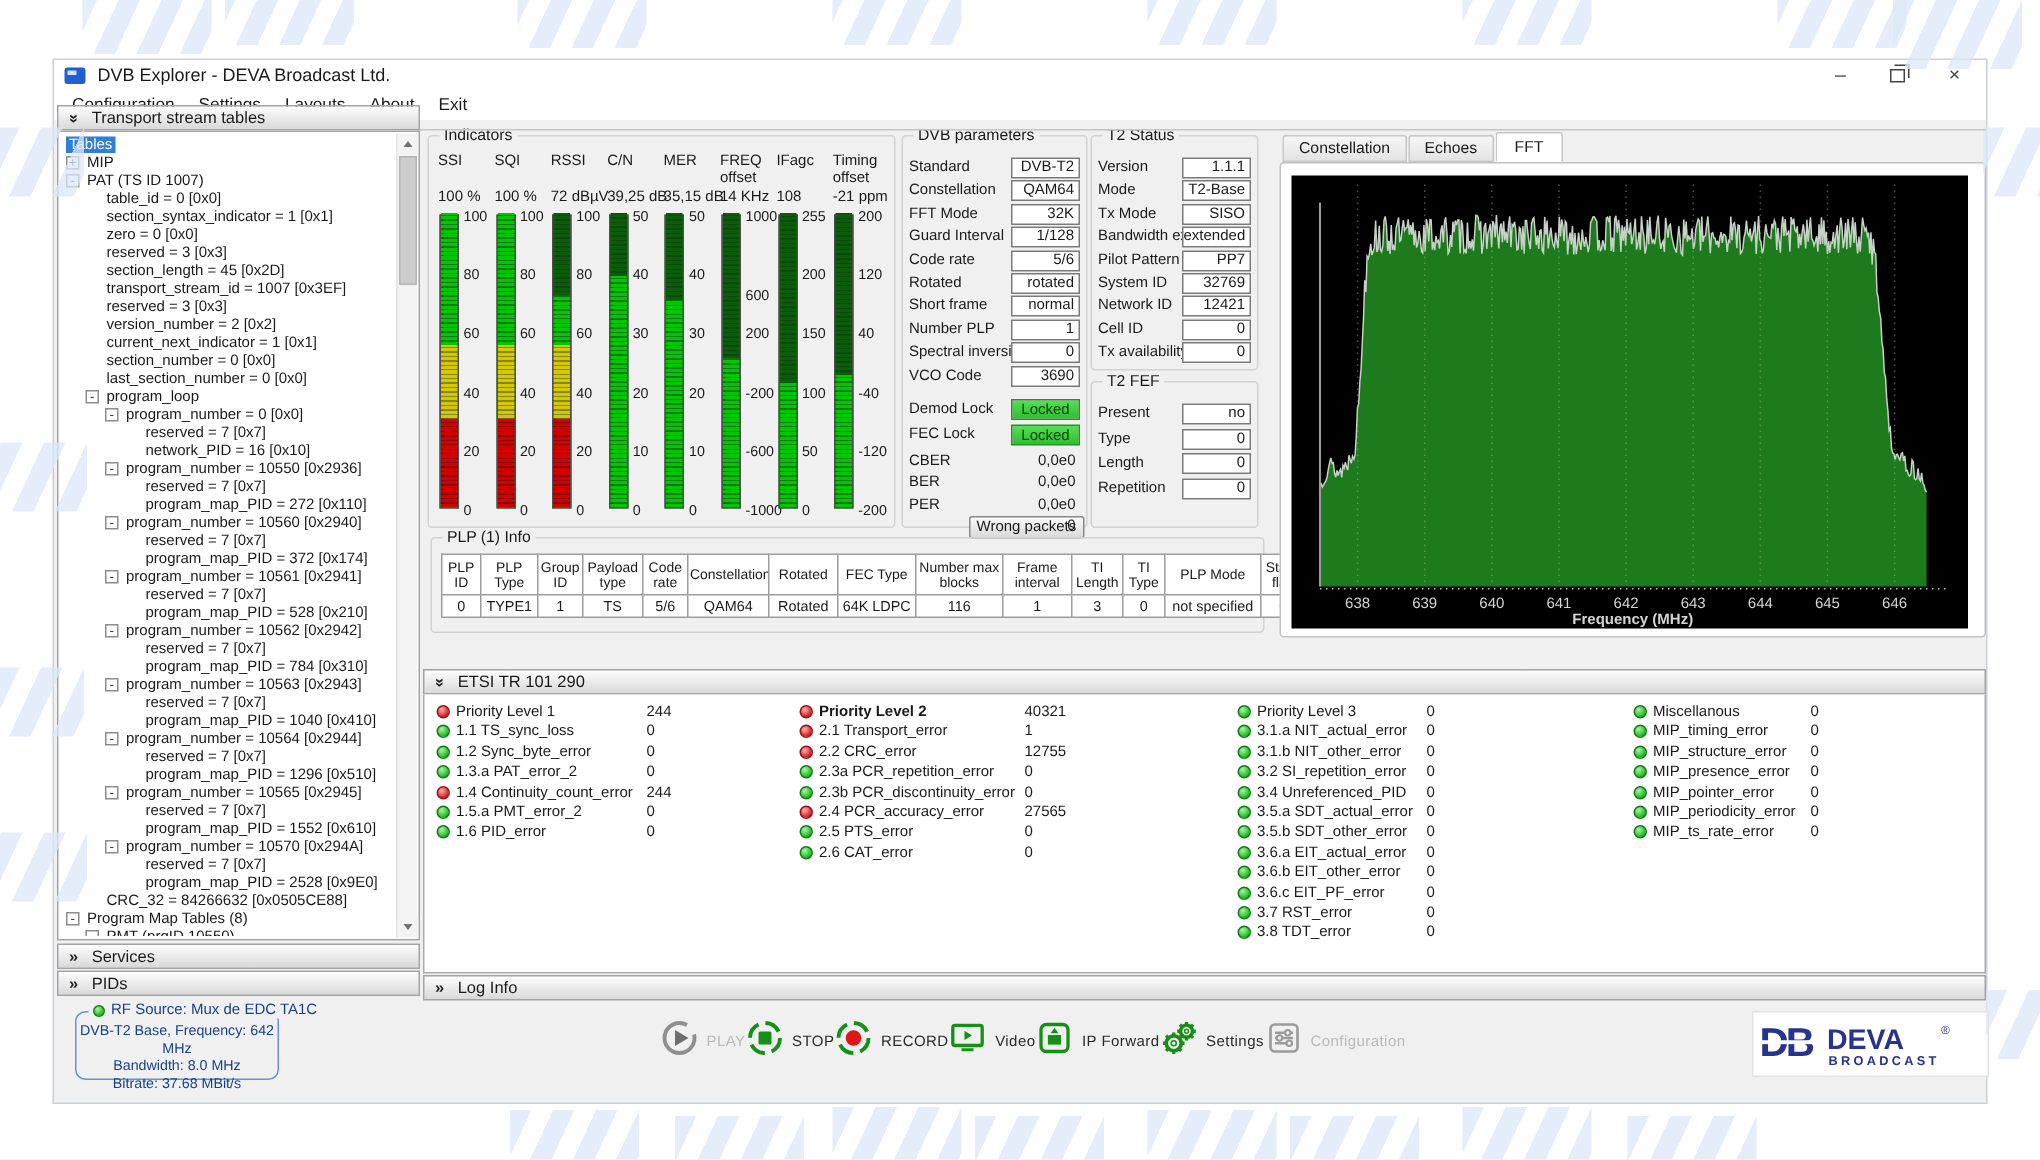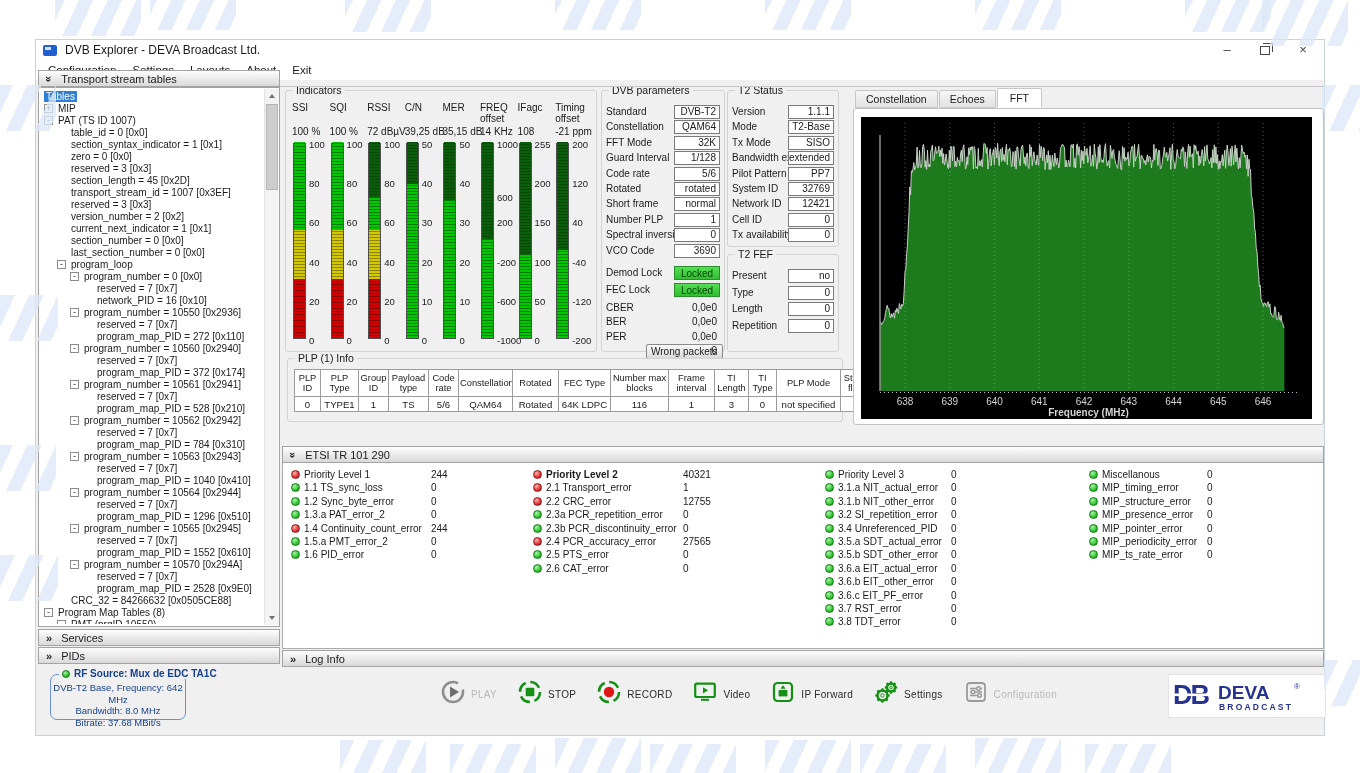--- a/index.html
+++ b/index.html
@@ -104,7 +104,7 @@
   .tbtn.disabled .tlabel { color:#b9b9b9; }
 
   .rf-box { position:absolute; border:1px solid #6b8fd8; border-radius:7px; }
-  .rf-title { position:absolute; top:-7px; left:8px; background:#f0f0f0; padding:0 3px; font-size:10px; font-weight:bold; color:#16408f; display:flex; align-items:center; gap:4px; white-space:nowrap;justify-content:space-between; }
+  .rf-title { position:absolute; top:-7px; left:8px; background:#f0f0f0; padding:0 3px; font-size:10px; font-weight:normal; color:#16408f; display:flex; align-items:center; gap:4px; white-space:nowrap;justify-content:space-between; }
   .rf-led { width:8px; height:8px; border-radius:50%; background:radial-gradient(circle at 35% 30%, #aef0ae, #2ec82e 60%, #127a12); border:1px solid #127a12; }
   .rf-line { font-size:9.5px; color:#16408f; text-align:center; line-height:11.5px; }
   .rf-lines { position:absolute; left:0; right:0; top:7px; }

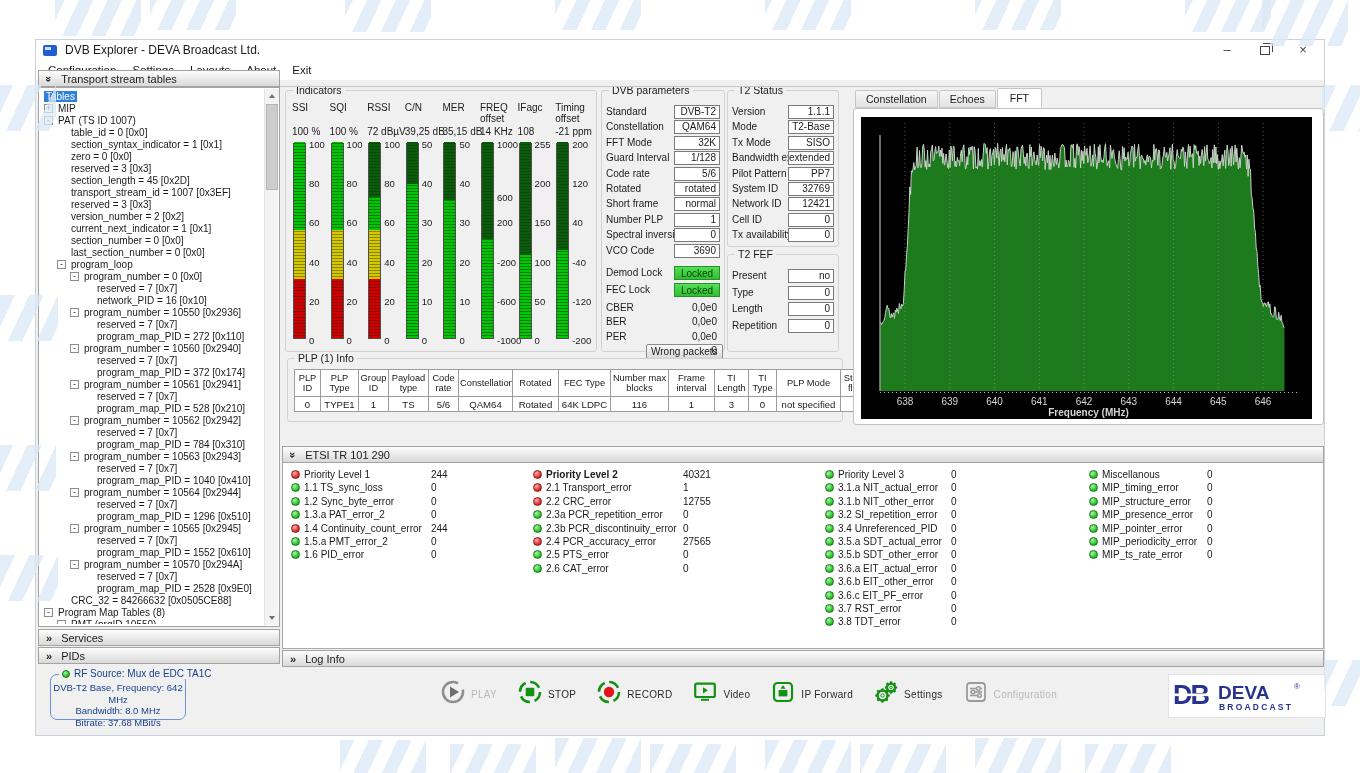--- a/index.html
+++ b/index.html
@@ -98,7 +98,7 @@
   .etsi-value { position:absolute; top:0; }
 
   
-  .transport { position:absolute; display:flex; align-items:center; gap:20px; }
+  .transport { position:absolute; display:flex; align-items:center; }
   .tbtn { display:flex; align-items:center; gap:5px; }
   .tlabel { font-size:10px; letter-spacing:.3px; color:#2a2a2a; }
   .tbtn.disabled .tlabel { color:#b9b9b9; }

